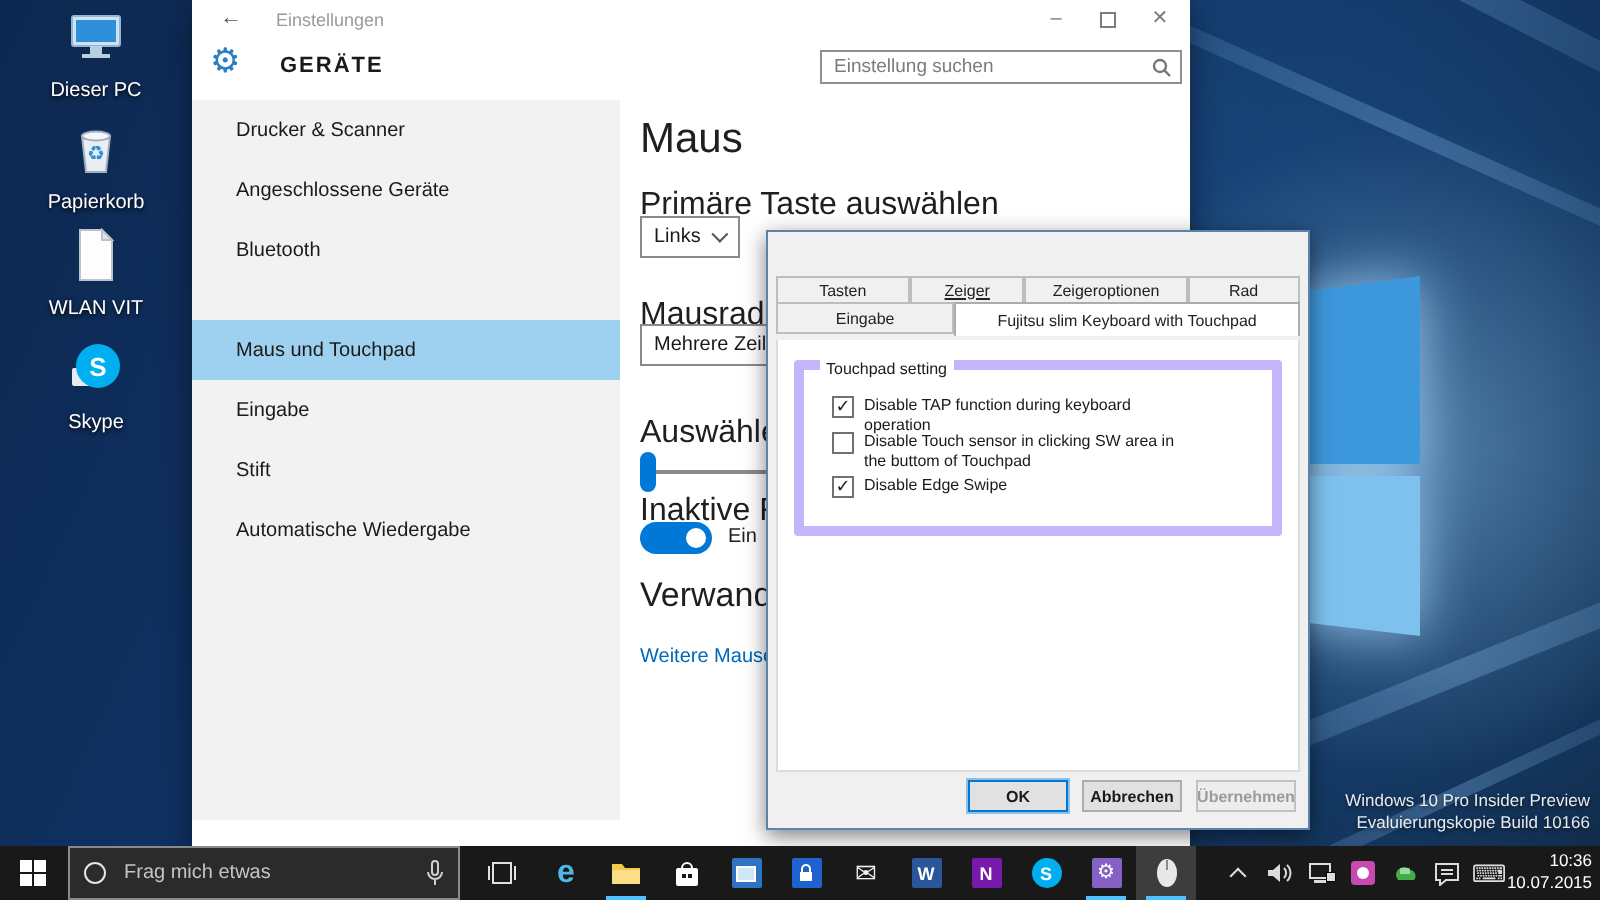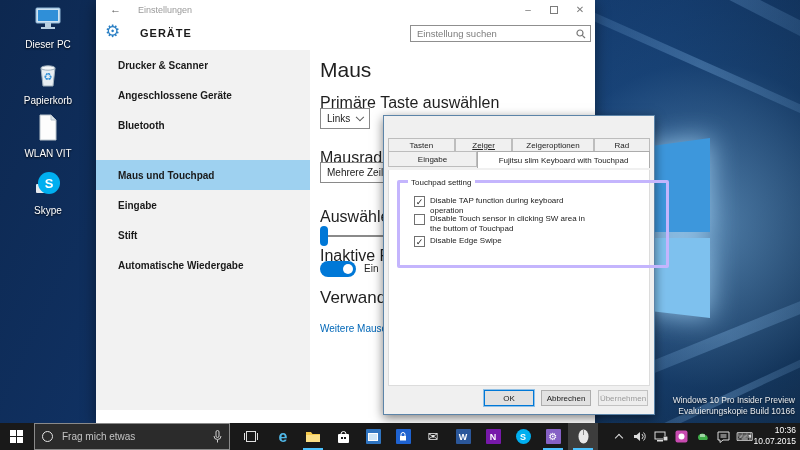--- a/index.html
+++ b/index.html
@@ -49,7 +49,7 @@
   .s-search { position:absolute; left:314px; top:25px; width:181px; height:17px; background:#fff;
               border:1px solid #8f8f8f; display:flex; align-items:center; padding:0 4px 0 6px; }
   .s-search-ph { flex:1; font-size:9.5px; color:#7c7c7c; white-space:nowrap; overflow:hidden; }
-  .s-sidebar { position:absolute; left:0; top:50px; width:214px; bottom:13px; background:#f2f2f2;font-weight:bold; }
+  .s-sidebar { position:absolute; left:0; top:50px; width:214px; bottom:13px; background:#f2f2f2; }
   .s-item { position:relative; height:30px; display:flex; align-items:center; padding-left:22px;
             font-size:10px; color:#1a1a1a; cursor:pointer; white-space:nowrap; }
   .s-item.selected { background:#9ed1f0;margin-top:20px; }

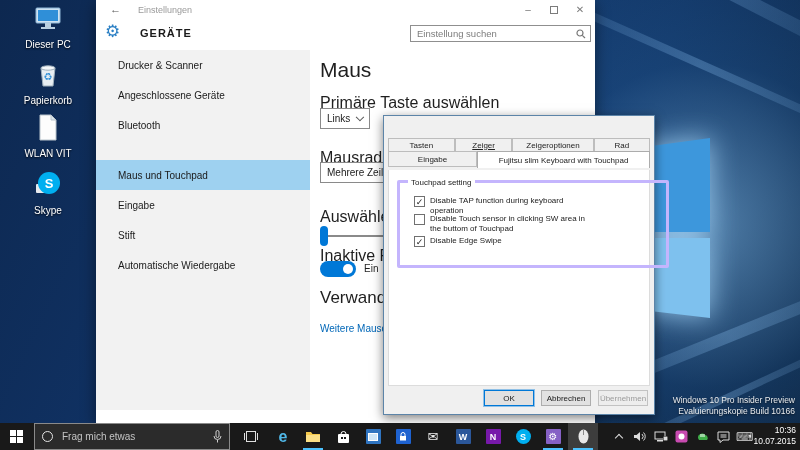--- a/index.html
+++ b/index.html
@@ -89,8 +89,8 @@
   .d-tab2.active { flex:1; background:#fff; border:1px solid #acacac; border-bottom:none; height:17px; z-index:2; }
   .d-page { position:absolute; left:4px; right:4px; top:54px; height:216px; background:#fff;
             border:1px solid #dcdcdc; border-top:none; }
-  .d-group { position:absolute; left:8px; top:10px; width:272px; height:88px;
-             border:3px solid #c4b5fd; border-radius:2px; }
+  .d-group { position:absolute; left:8px; top:10px; width:244px; height:88px;
+             border:5px solid #c4b5fd; border-radius:2px; }
   .d-group-title { position:absolute; left:8px; top:-5px; background:#fff; padding:0 3px; font-size:8px; color:#1a1a1a; }
   .d-cb-row { position:absolute; left:14px; display:flex; align-items:flex-start; cursor:pointer; }
   .d-cb { width:11px; height:11px; border:1px solid #707070; background:#fff; margin-right:5px;

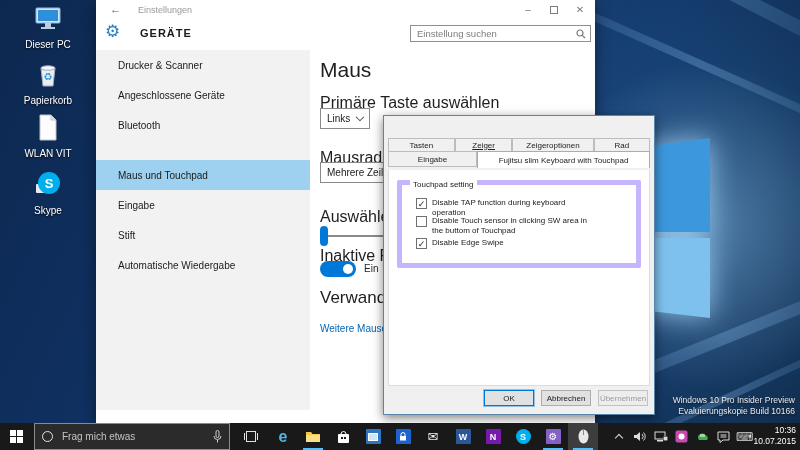--- a/index.html
+++ b/index.html
@@ -96,7 +96,7 @@
   .d-cb { width:11px; height:11px; border:1px solid #707070; background:#fff; margin-right:5px;
           display:flex; align-items:center; justify-content:center; font-size:9px; color:#1a1a1a; flex:none; }
   .d-cb-label { font-size:8px; color:#1a1a1a; line-height:10px; max-width:160px; }
-  .d-buttons { position:absolute; right:6px; top:274px; display:flex; gap:7px; }
+  .d-buttons { position:absolute; right:6px; top:274px; display:flex; gap:7px;font-weight:bold; }
   .d-btn { width:50px; height:16px; background:#e1e1e1; border:1px solid #adadad; font-size:8px;
            color:#1a1a1a; display:flex; align-items:center; justify-content:center; cursor:pointer; }
   .d-btn.focused { border:1px solid #0078d7; box-shadow:0 0 0 1px rgba(0,120,215,.4); }

